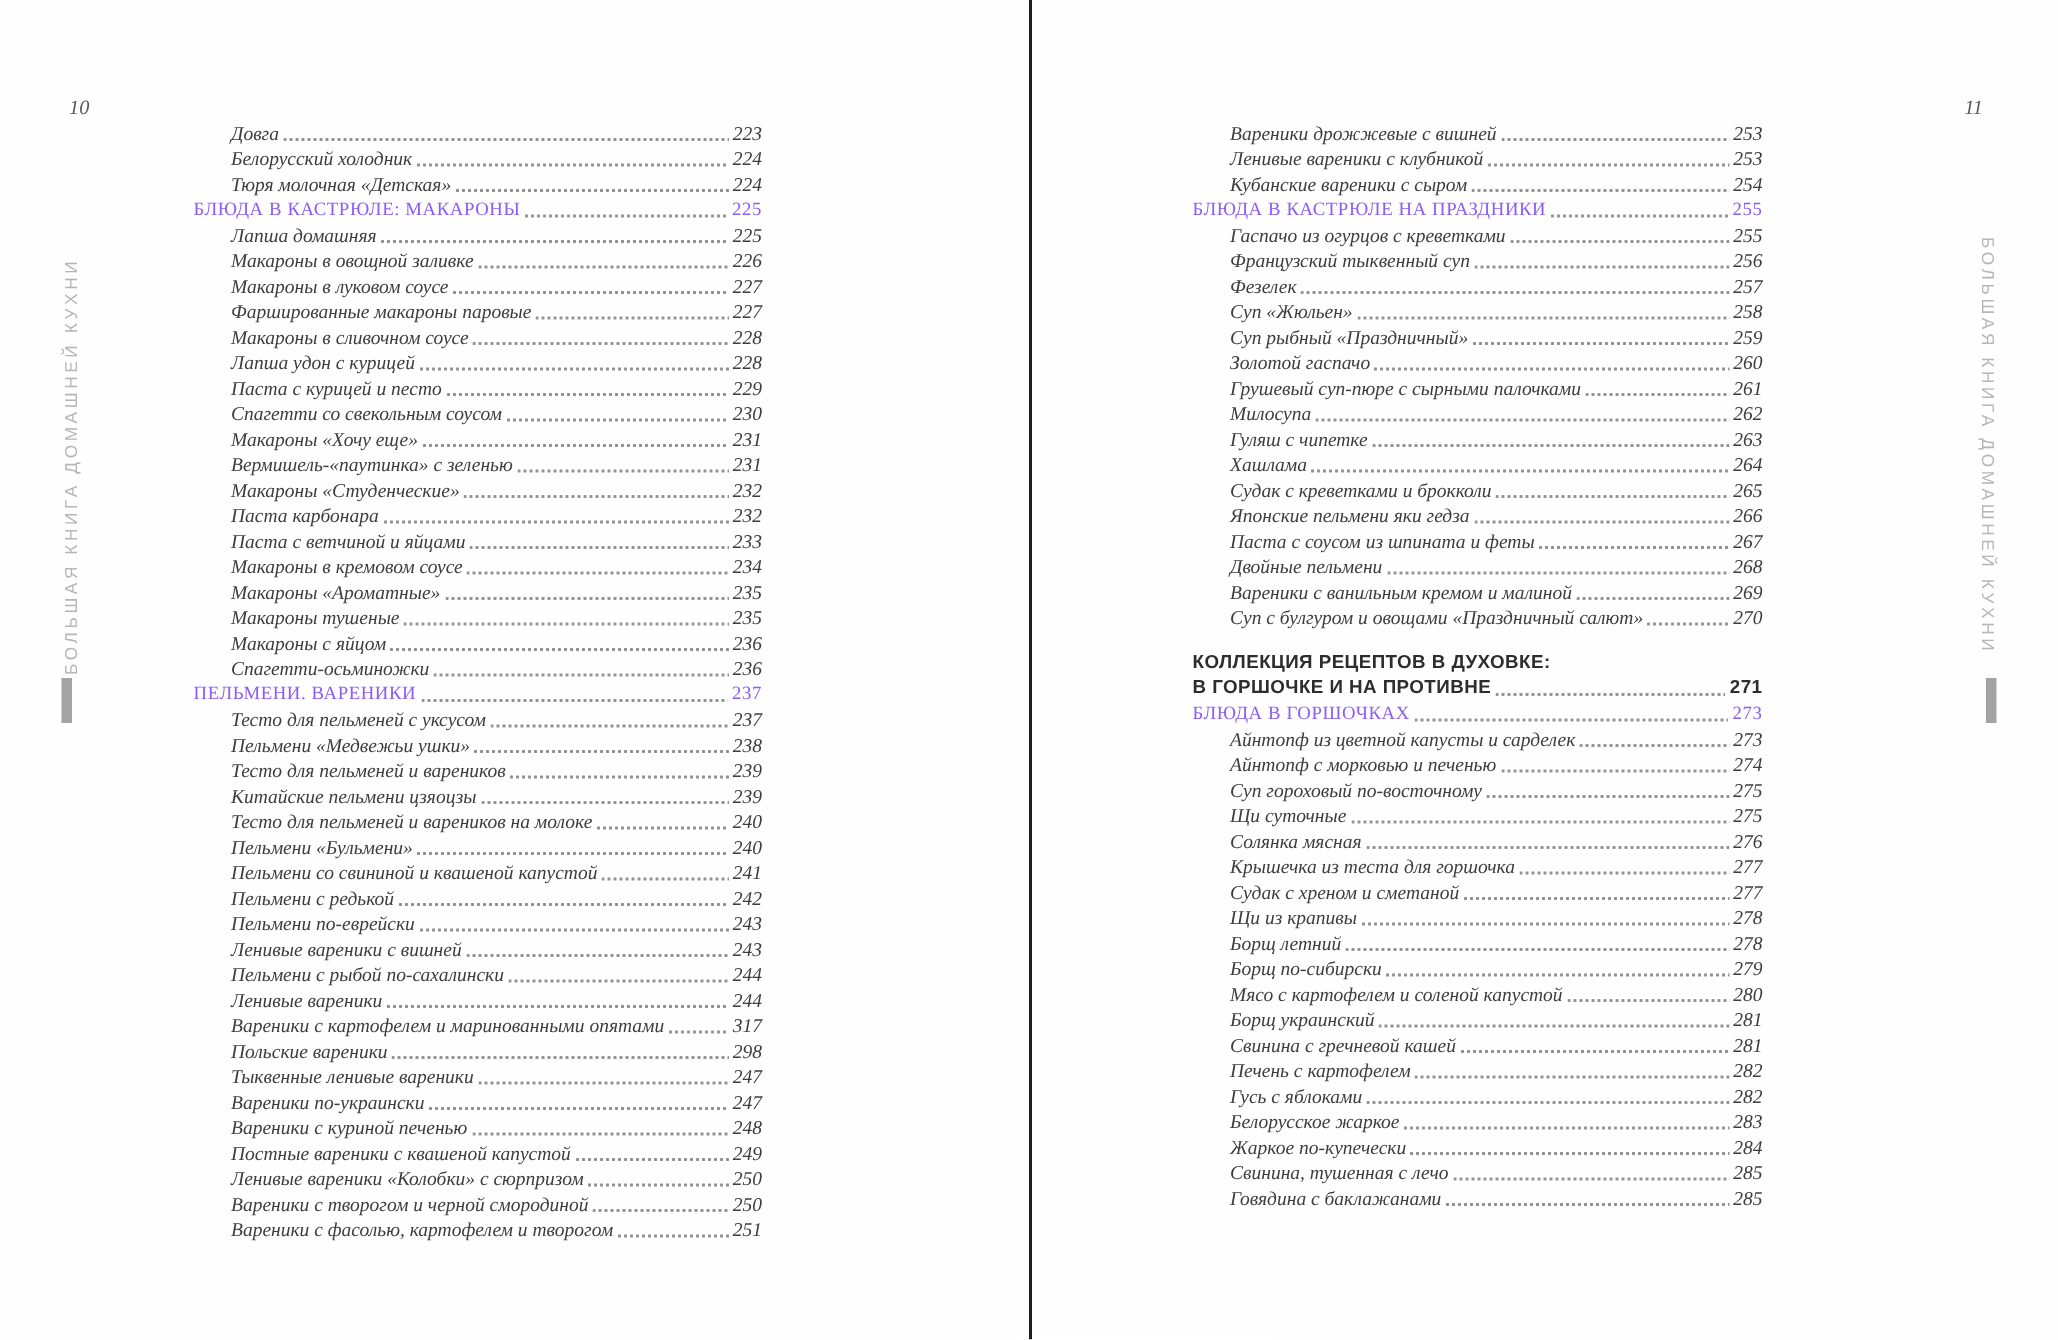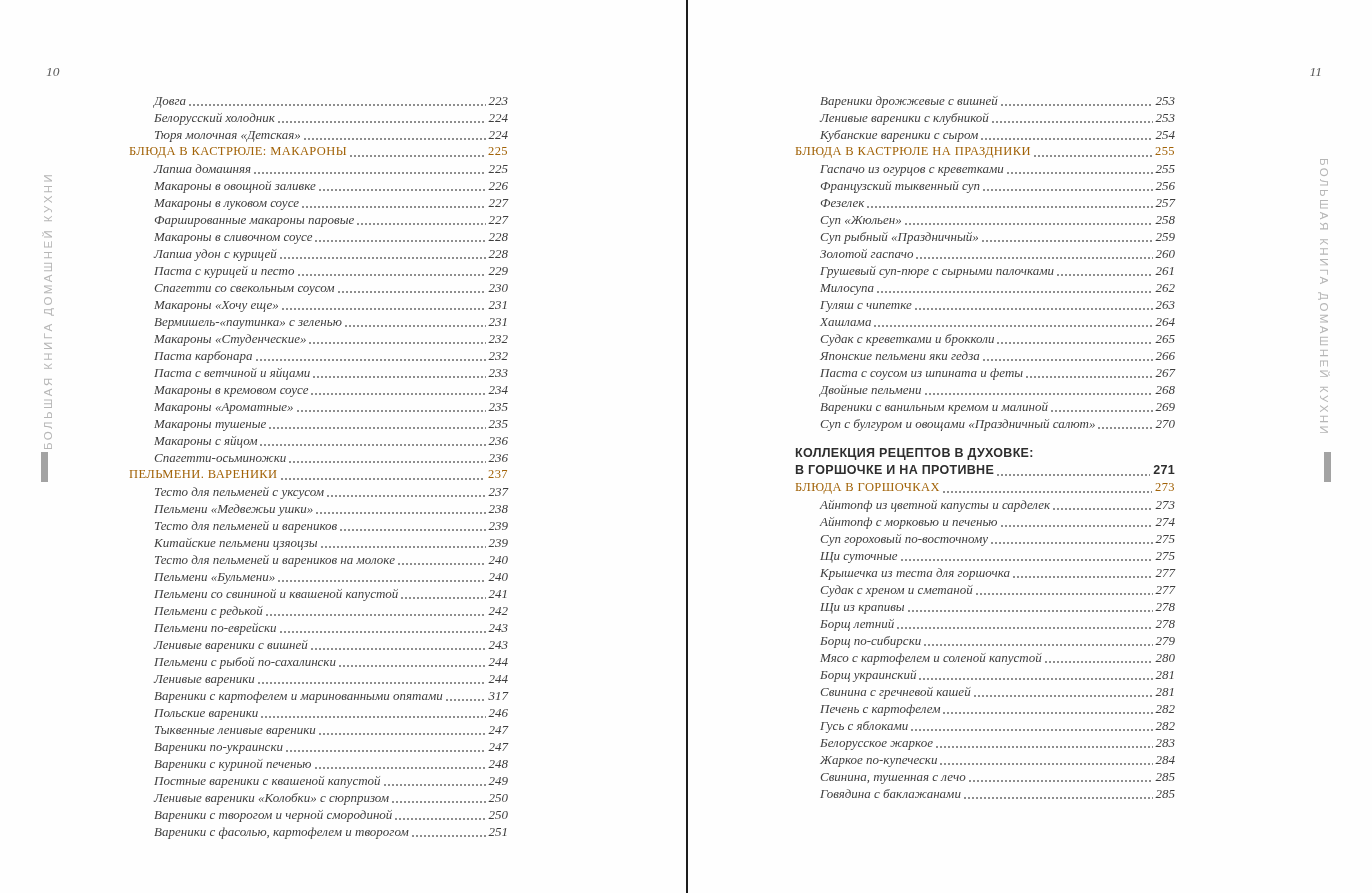--- a/index.html
+++ b/index.html
@@ -38,7 +38,7 @@
   .left-bar  { left:41px; }
   .right-bar { right:41px; }
 
-  .toc { position:absolute; top:80px;margin-top:12px; }
+  .toc { position:absolute; top:80px; }
   #toc-left  { left:113px; width:395px; }
   #toc-right { left:779px; width:396px; }
 

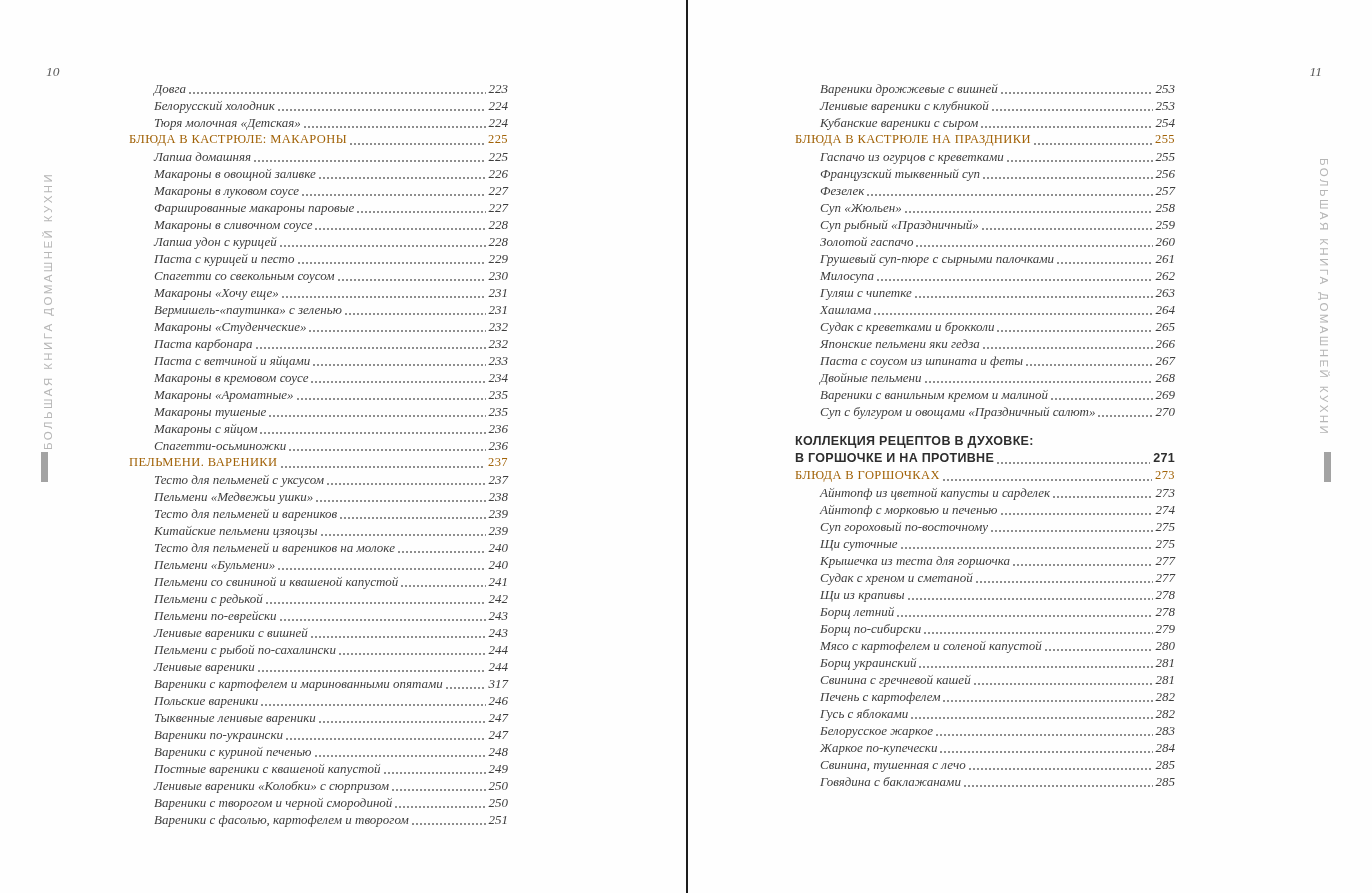--- a/index.html
+++ b/index.html
@@ -53,7 +53,7 @@
   .row.item  { padding-left:41px; font-style:italic; }
   .row.chapter {
     padding-left:16px;
-    font-size:12.5px; letter-spacing:0.4px; color:#a16207;
+    font-size:12.5px; letter-spacing:0.4px; color:#8b5cf6;
   }
   .row.section {
     padding-left:16px;

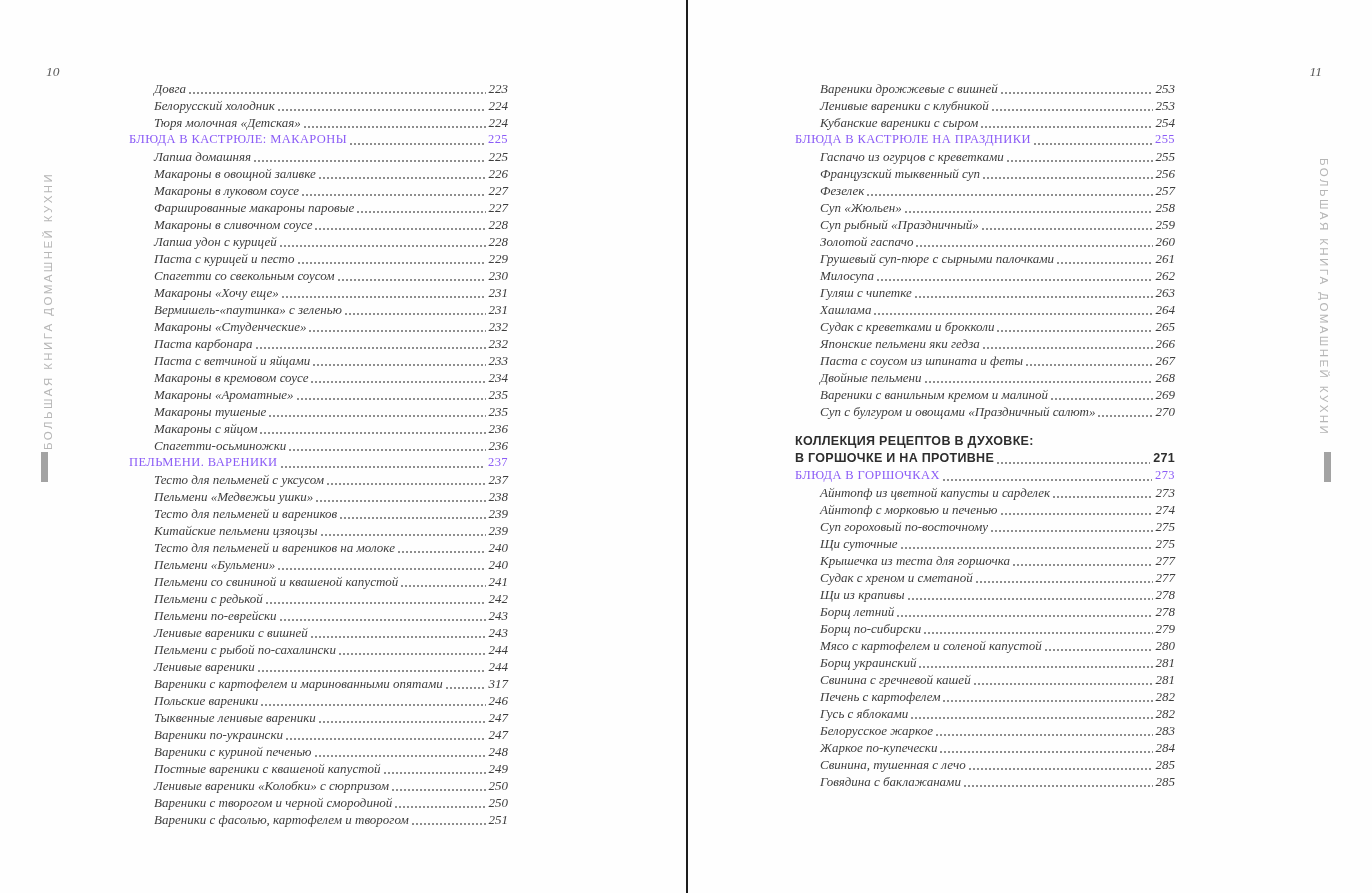--- a/index.html
+++ b/index.html
@@ -444,6 +444,11 @@
           <span class="pg">275</span>
         </div>
         <div class="row item">
+          <span class="label">Солянка мясная</span>
+          <span class="leader"></span>
+          <span class="pg">276</span>
+        </div>
+        <div class="row item">
           <span class="label">Крышечка из теста для горшочка</span>
           <span class="leader"></span>
           <span class="pg">277</span>

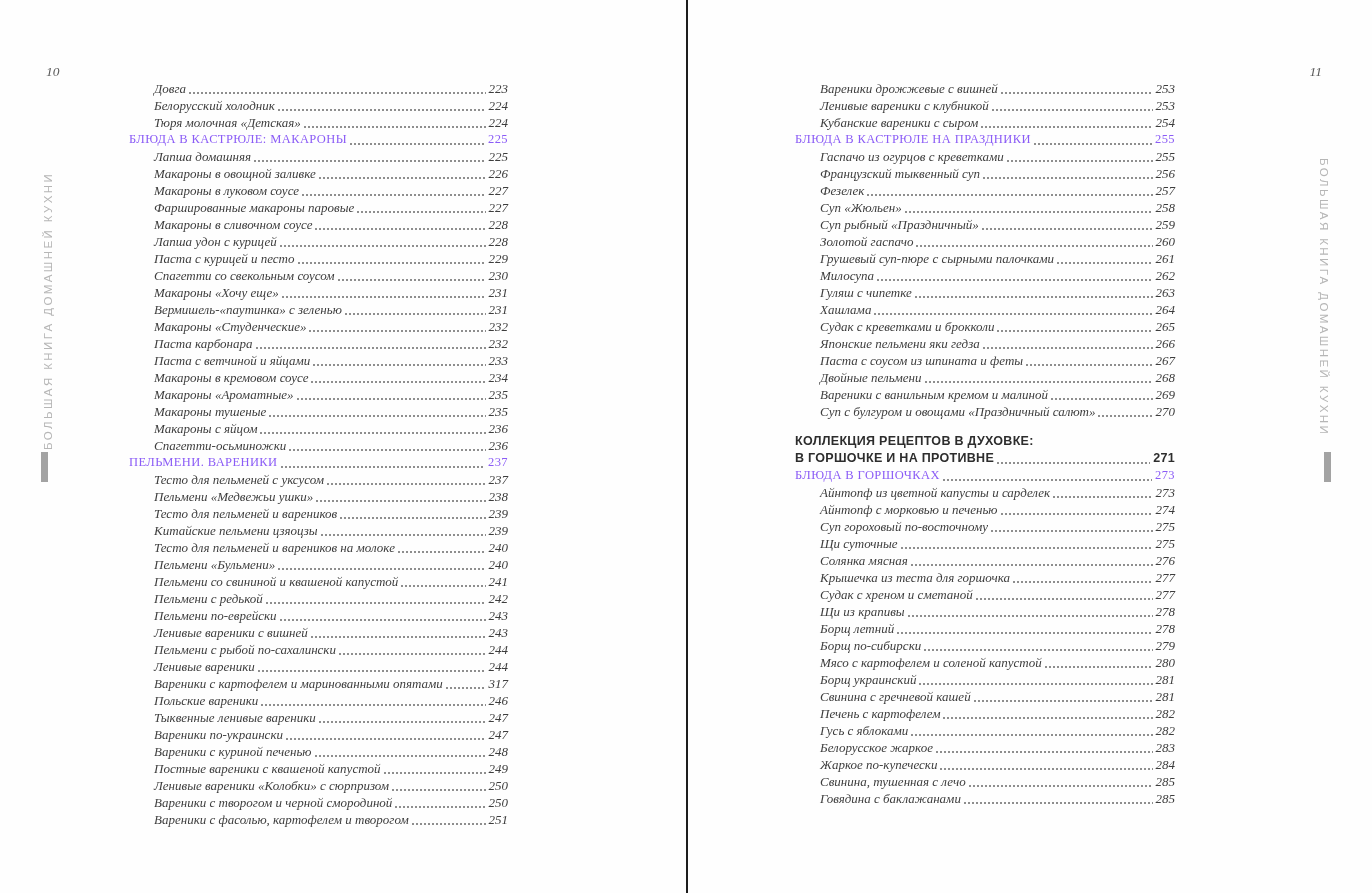--- a/index.html
+++ b/index.html
@@ -263,7 +263,7 @@
         <div class="row item">
           <span class="label">Польские вареники</span>
           <span class="leader"></span>
-          <span class="pg">246</span>
+          <span class="pg">298</span>
         </div>
         <div class="row item">
           <span class="label">Тыквенные ленивые вареники</span>

